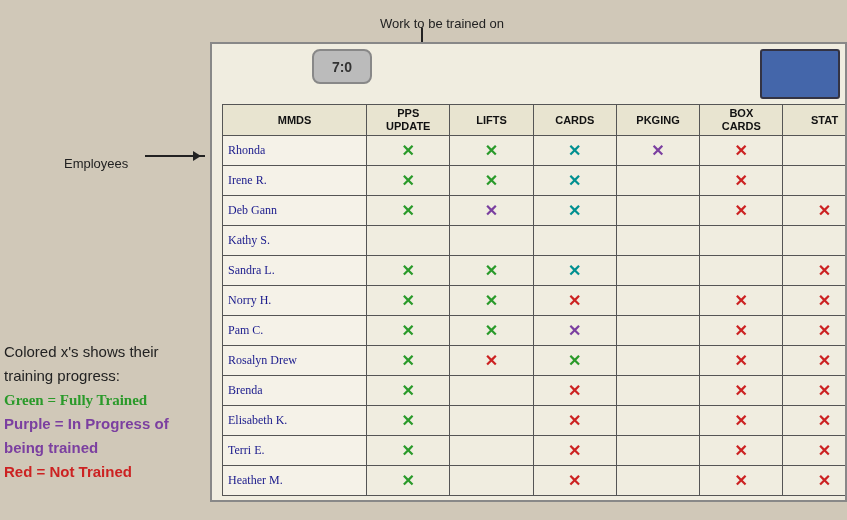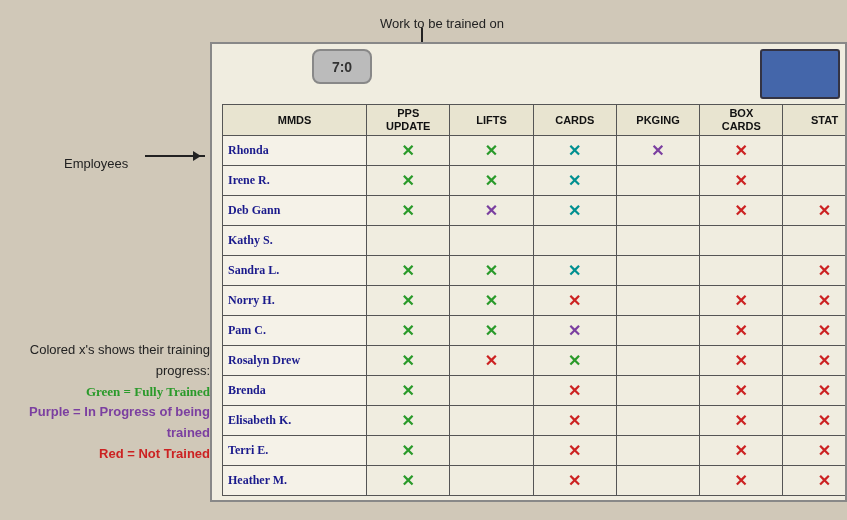--- a/index.html
+++ b/index.html
@@ -132,7 +132,7 @@
       font-family: 'Segoe Script', 'Comic Sans MS', cursive;
       font-size: 12px;
       color: #1a1a8c;
-      font-weight: bold;
+      font-weight: normal;
       min-width: 90px;
       background: #f5f2e8;
     }

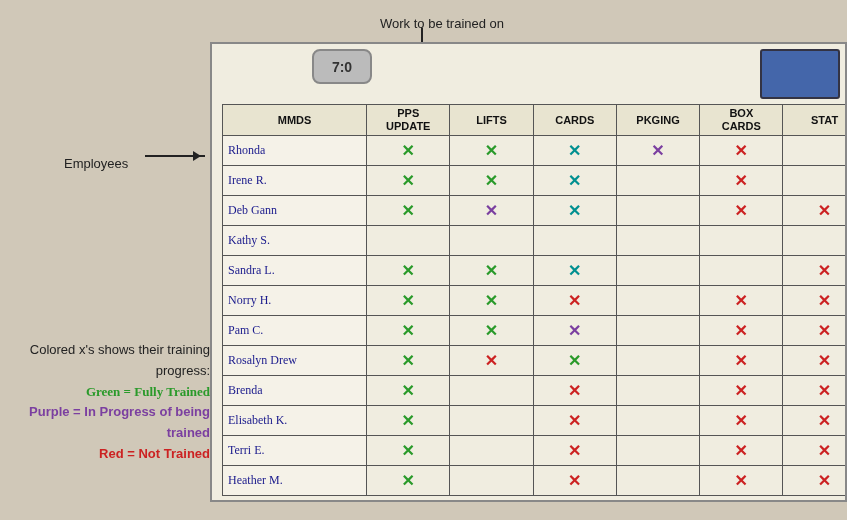--- a/index.html
+++ b/index.html
@@ -51,10 +51,9 @@
       position: absolute;
       top: 340px;
       left: 4px;
-      font-size: 13px;
+      font-size: 15px;
       color: #222;
       line-height: 1.6;
-      text-align: right;
     }
     .legend-box .green { color: #2a9a2a; font-weight: bold; font-family: Liberation Serif, serif; }
     .legend-box .purple { color: #7b3fa0; font-weight: bold; }

